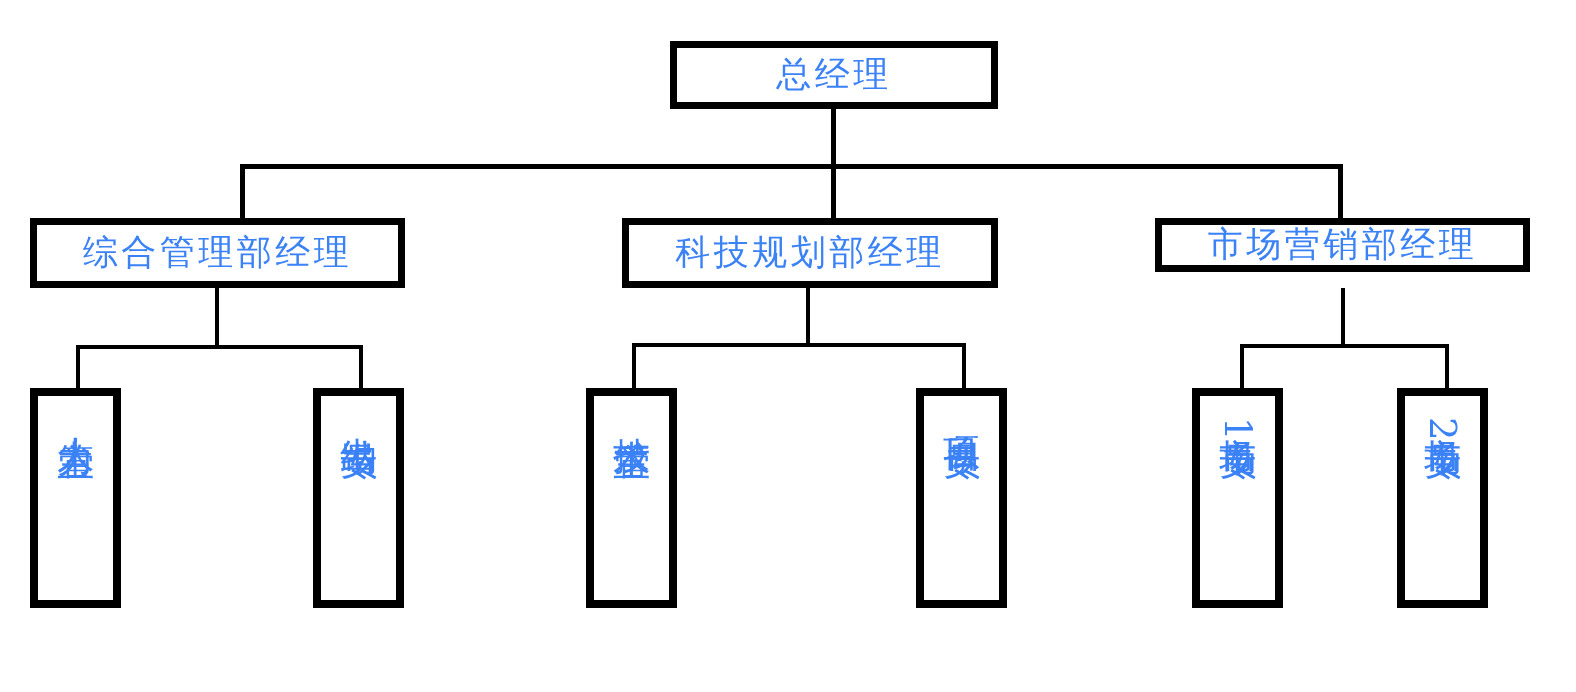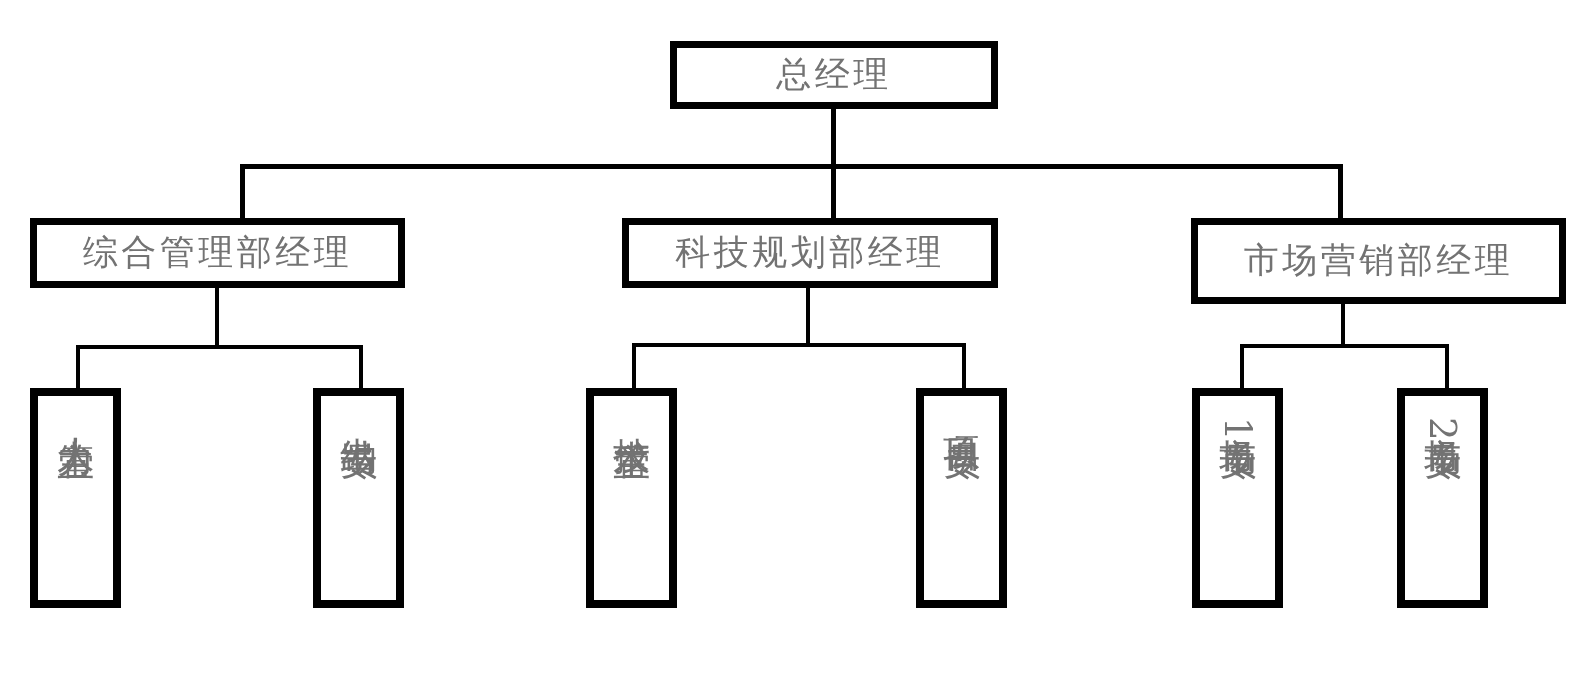--- a/index.html
+++ b/index.html
@@ -33,7 +33,7 @@
   }
   .node-label {
     display: block;
-    color: #737373;
+    color: #3b82f6;
     letter-spacing: 0.10em;
     line-height: 1.12;
     white-space: nowrap;

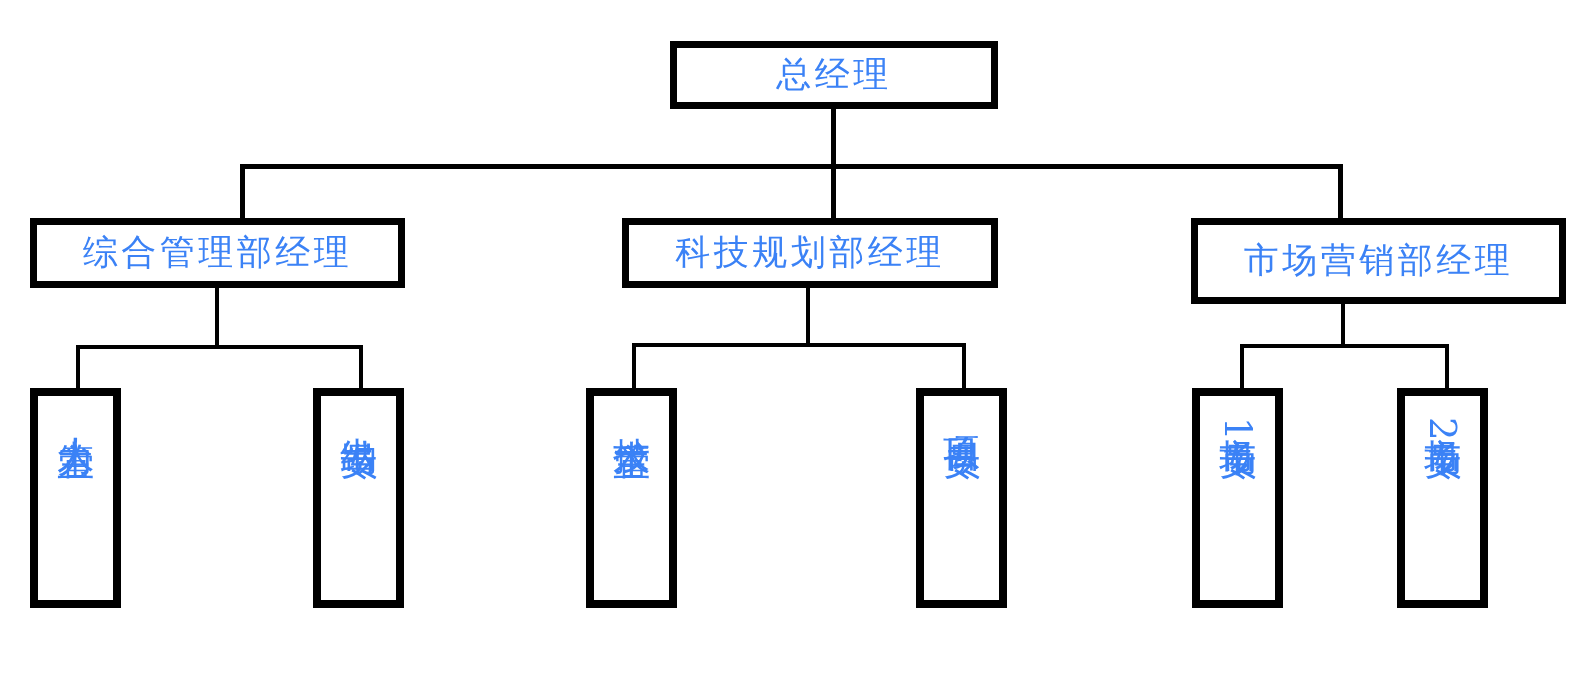--- a/index.html
+++ b/index.html
@@ -112,7 +112,7 @@
     <span class="node-label">综合管理部经理</span>
   </div>
 
-  <div class="node horizontal" style="left:1155px; top:218px; width:375px; height:86px;margin-left:36px;">
+  <div class="node horizontal" style="left:1155px; top:218px; width:375px; height:54px;">
     <span class="node-label">市场营销部经理</span>
   </div>
 

